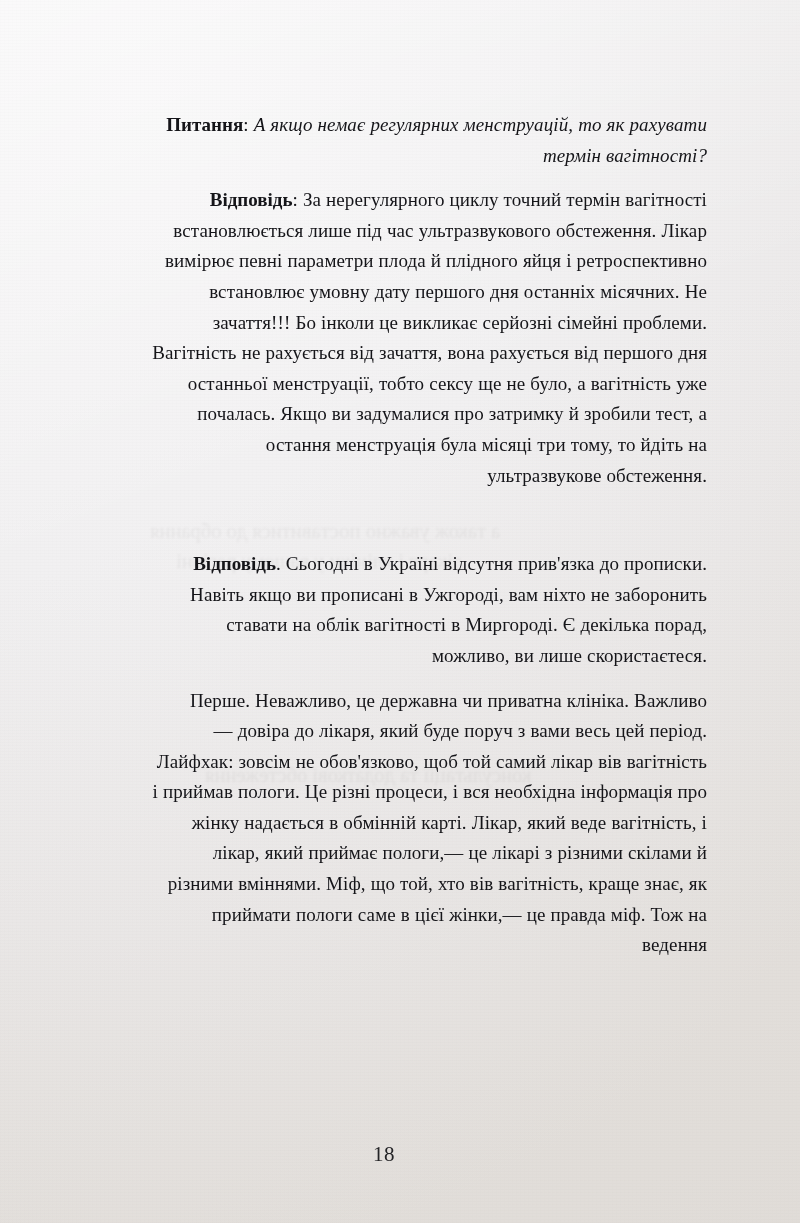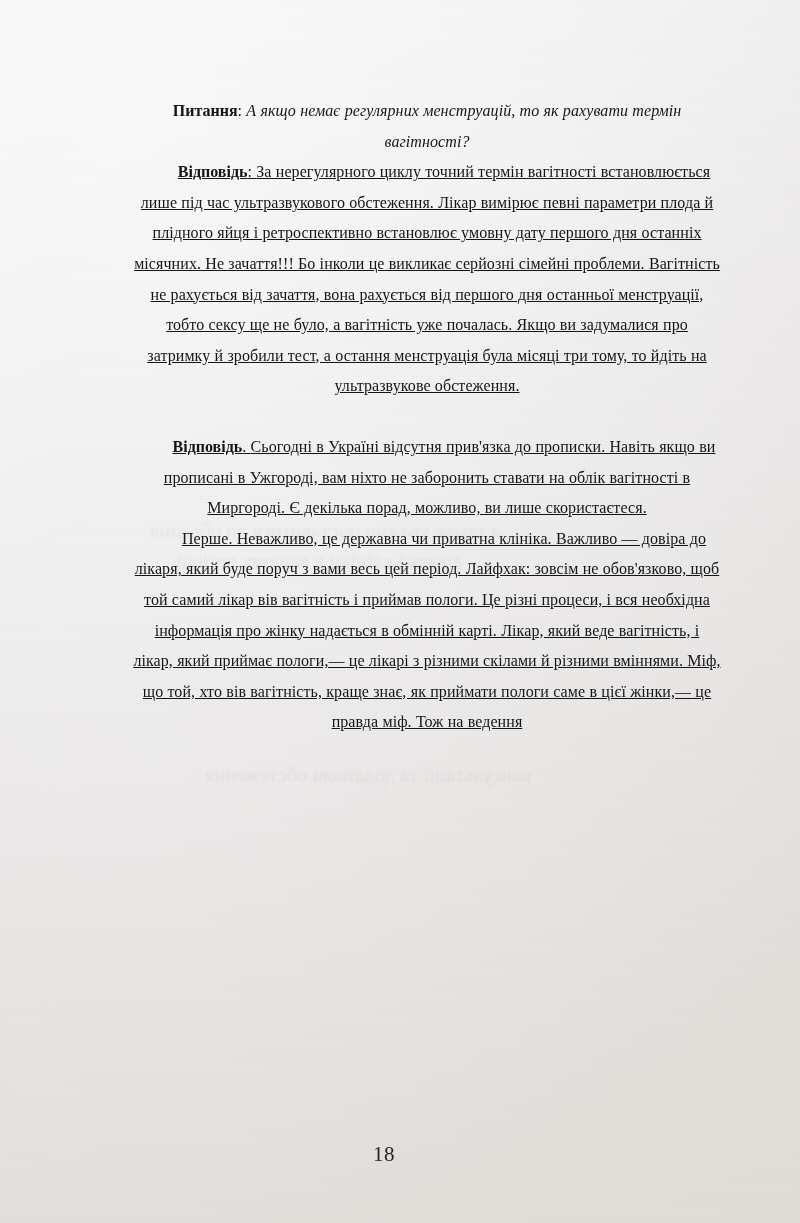--- a/index.html
+++ b/index.html
@@ -56,11 +56,11 @@
   }
 
   .para {
-    margin: 0;
-    font-size: 16px;
+    margin: 14px;
+    font-size: 19px;
     line-height: 30.6px;
     color: #1b1b1f;
-    text-align: center;
+    text-align: right;
     letter-spacing: .005em;
     word-spacing: .01em;
     -webkit-font-smoothing: antialiased;

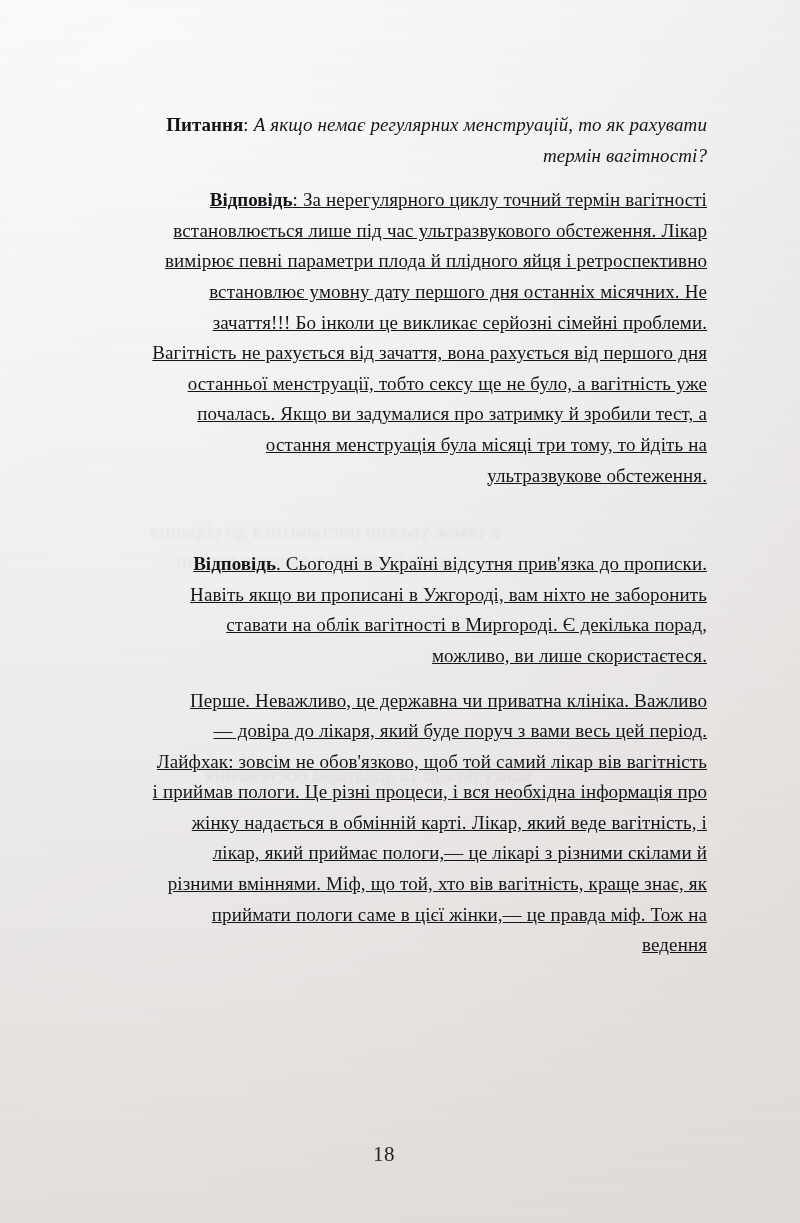--- a/index.html
+++ b/index.html
@@ -66,7 +66,7 @@
     -webkit-font-smoothing: antialiased;
   }
 
-  .para.indent { text-indent: 34px; text-decoration: underline; }
+  .para.indent { text-indent: 34px; }
 
   .qa-gap { height: 30px; }
 

